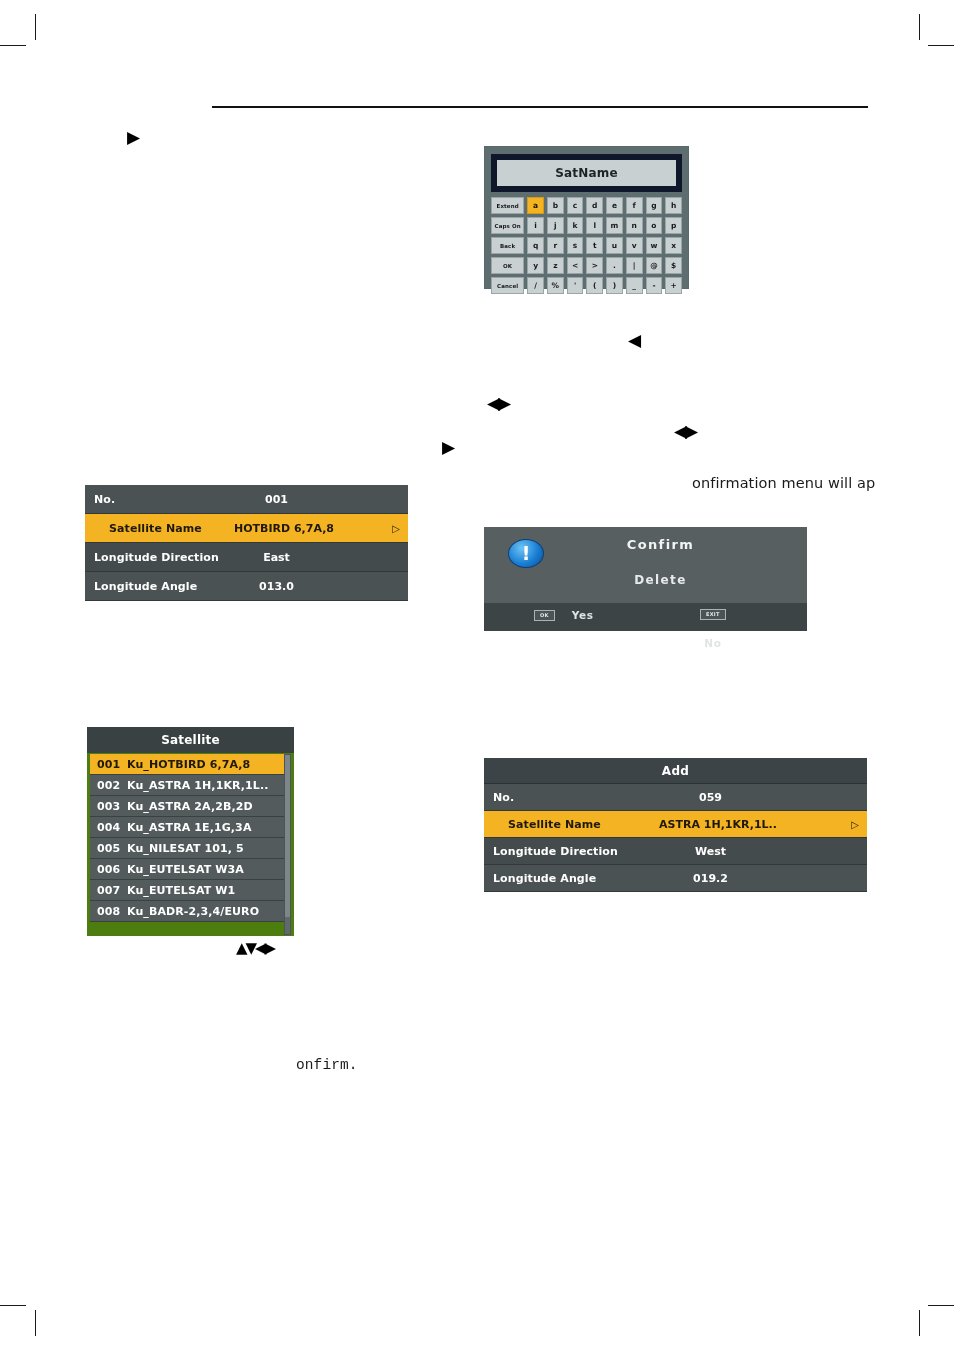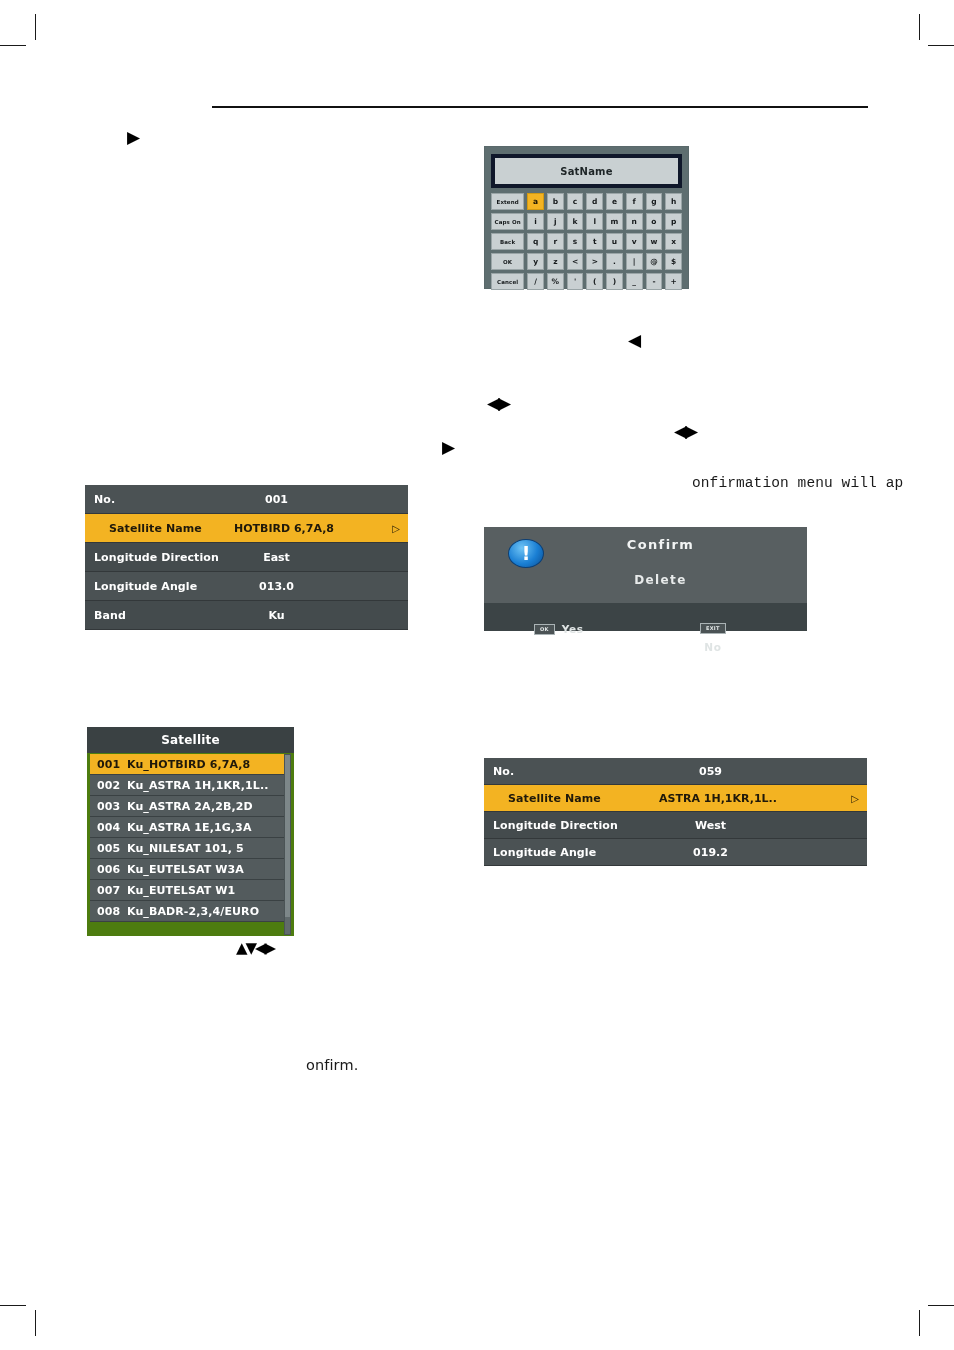--- a/index.html
+++ b/index.html
@@ -67,9 +67,9 @@
   .kb-title {
     height: 26px;
     background: #c9d0d2;
-    border: 4px solid #0f172a;
+    border: 6px solid #0f172a;
     color: #1d2426;
-    font-size: 10px;
+    font-size: 12px;
     font-weight: bold;
     display: flex;
     align-items: center;

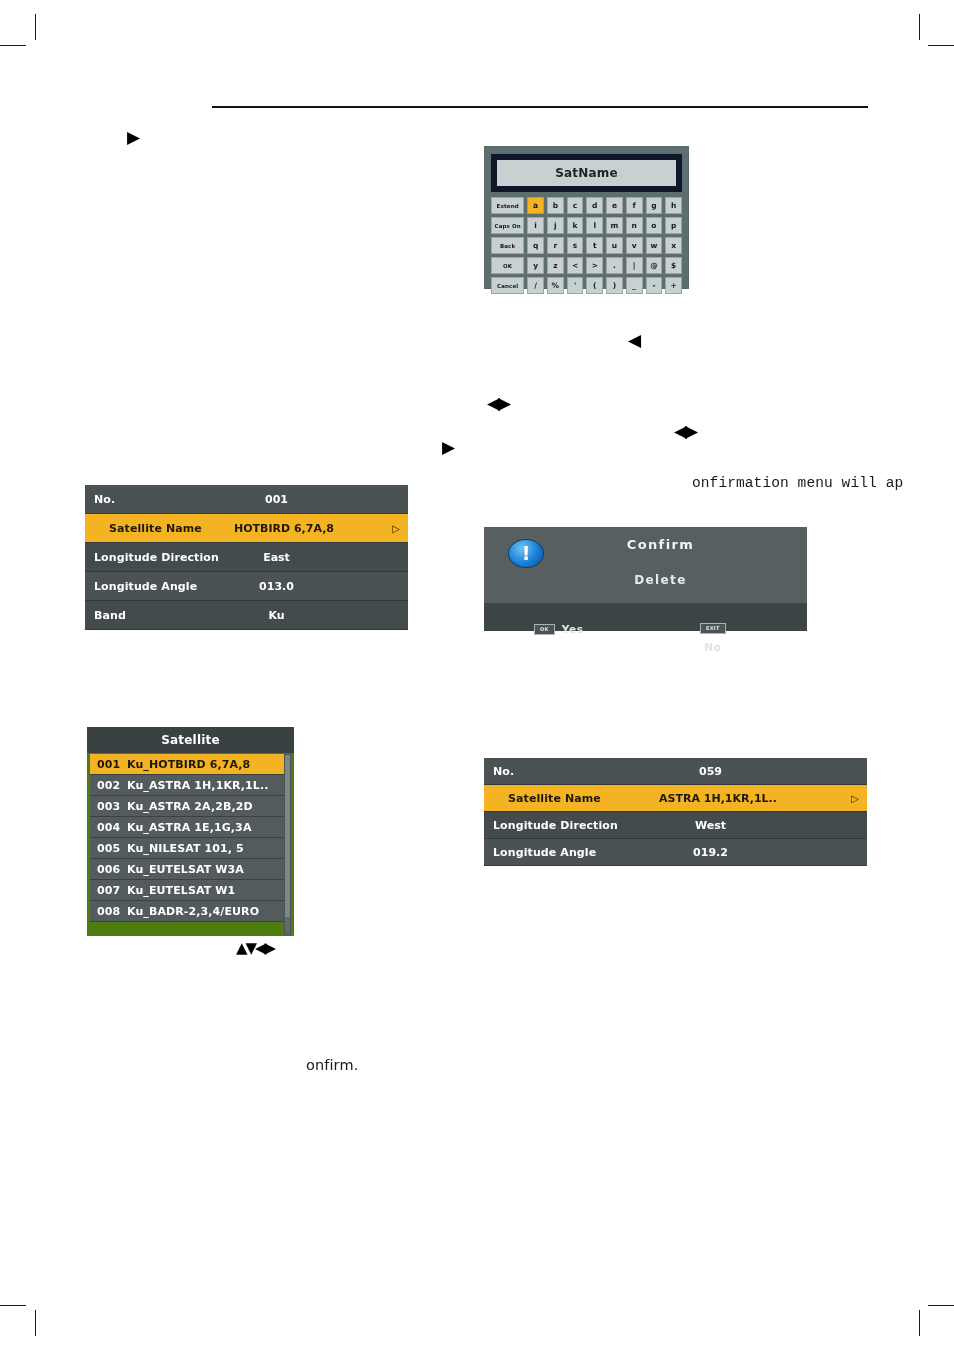--- a/index.html
+++ b/index.html
@@ -340,7 +340,7 @@
 
 <div class="glyph small tight" style="left:236px; top:941px;">▲▼◀▶</div>
 
-<div class="text-frag" style="left:692px; top:475px;font-family:Liberation Mono, monospace;">onfirmation menu will ap</div>
+<div class="text-frag" style="left:692px; top:475px;">onfirmation menu will ap</div>
 
 <div class="text-frag" style="left:306px; top:1057px;">onfirm.</div>
 

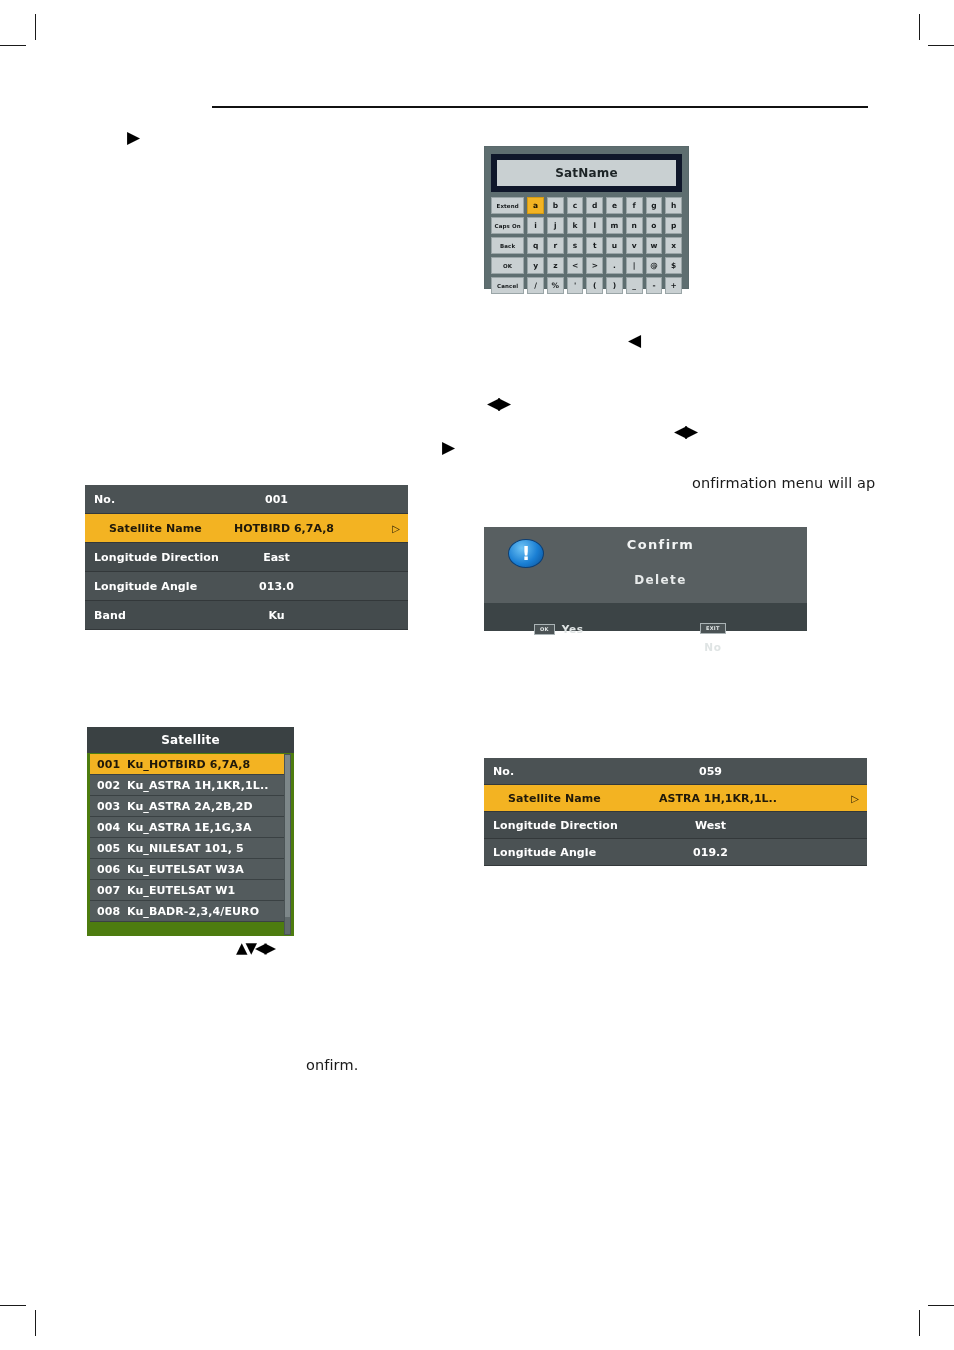--- a/index.html
+++ b/index.html
@@ -431,10 +431,6 @@
     <span class="osd-value">013.0</span>
   </div>
 
-  <div class="osd-row alt">
-    <span class="osd-label">Band</span>
-    <span class="osd-value">Ku</span>
-  </div>
 </div>
 
 <div id="sat-list">

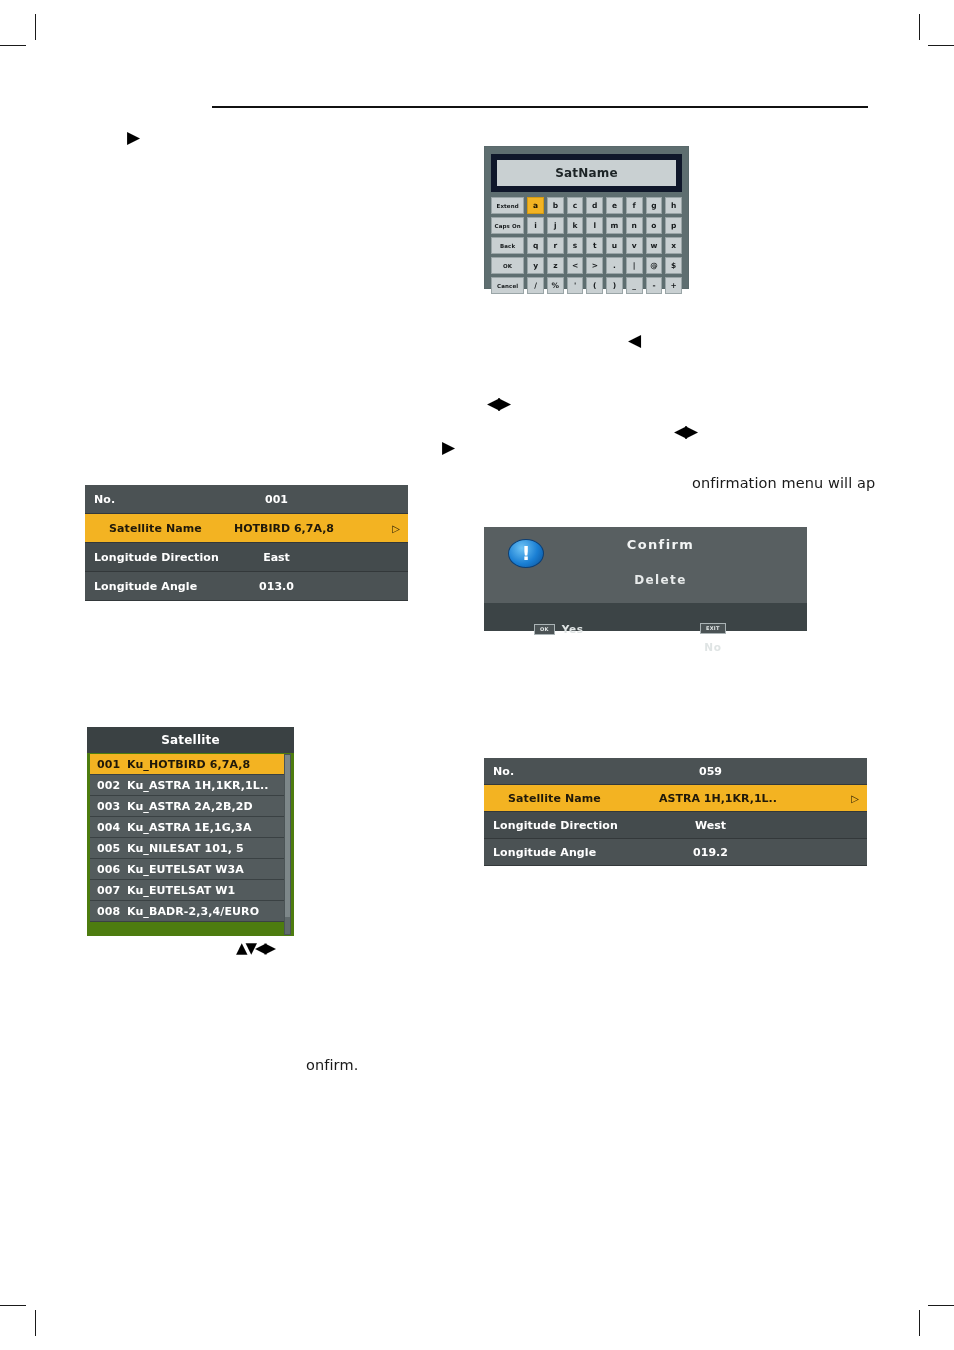--- a/index.html
+++ b/index.html
@@ -290,10 +290,10 @@
   }
   .cf-btn {
     position: absolute;
-    top: 20px;
-    display: flex;
-    align-items: center;
-    gap: 7px;
+    top: 6px;
+    display: flex;
+    align-items: center;
+    gap: 17px;
   }
   .cf-btn.left { left: 50px; }
   .cf-btn.right { left: 216px; flex-direction: column; }

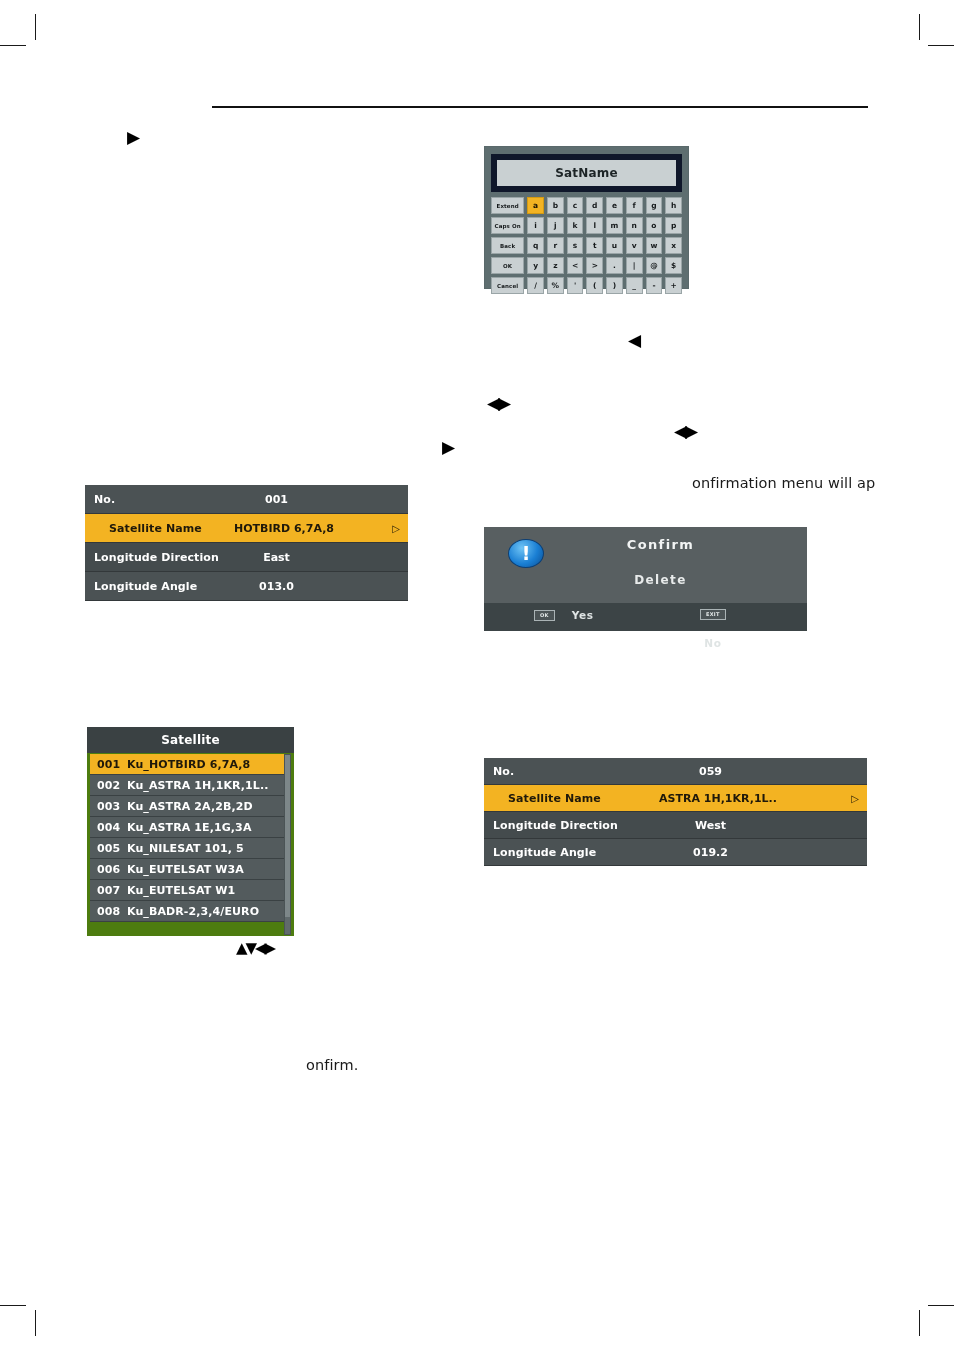--- a/index.html
+++ b/index.html
@@ -495,6 +495,7 @@
 </div>
 
 <div class="osd-menu" id="add-menu">
+  <div class="osd-head">Add</div>
 
   <div class="osd-row">
     <span class="osd-label">No.</span>

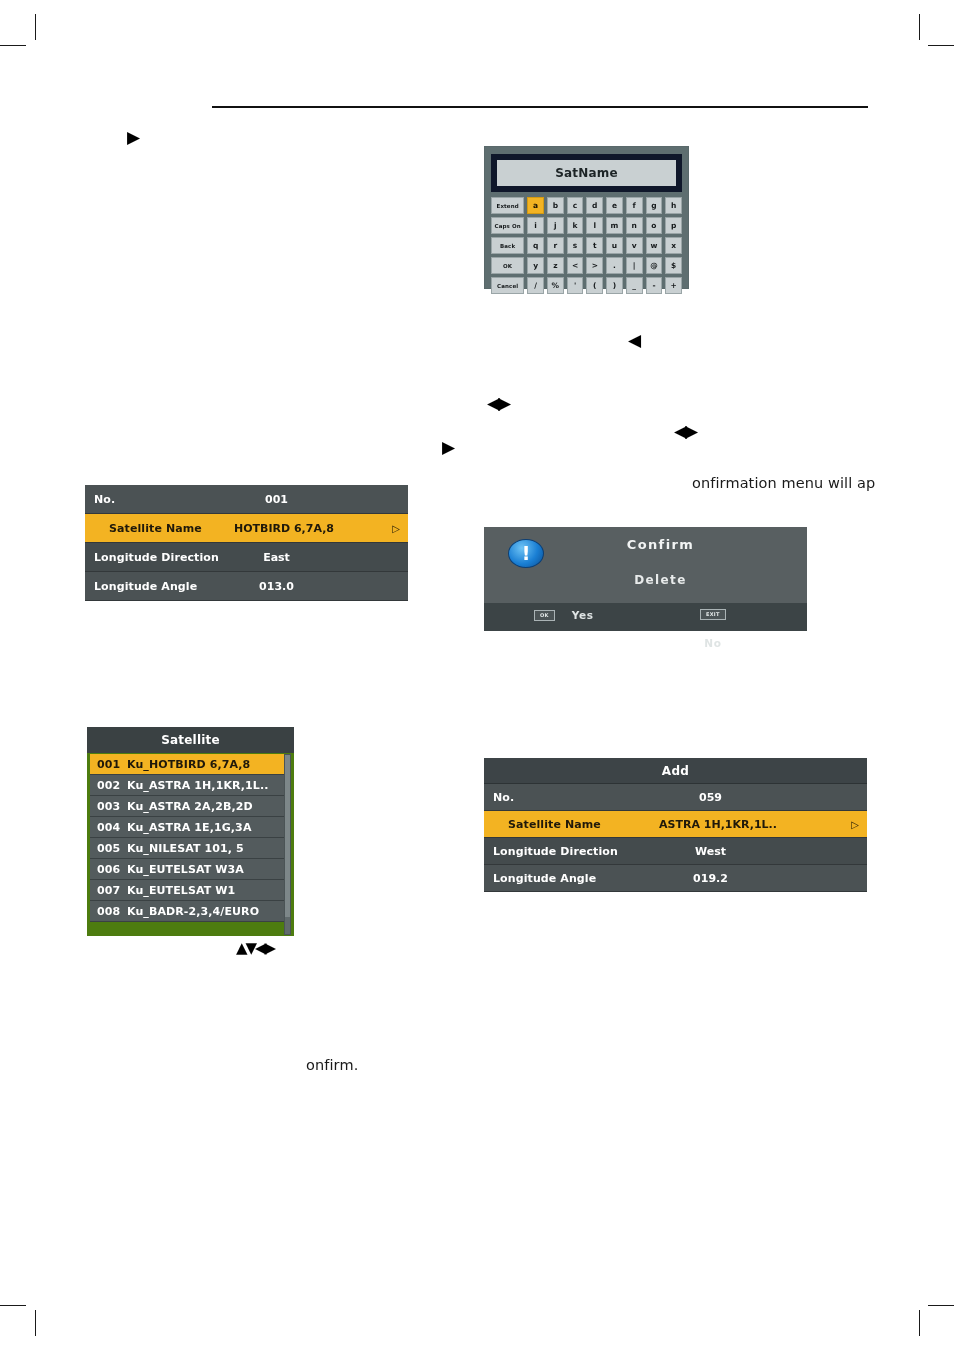--- a/index.html
+++ b/index.html
@@ -342,7 +342,7 @@
 
 <div class="text-frag" style="left:692px; top:475px;">onfirmation menu will ap</div>
 
-<div class="text-frag" style="left:306px; top:1057px;">onfirm.</div>
+<div class="text-frag" style="left:296px; top:1057px;font-family:Liberation Mono, monospace;">onfirm.</div>
 
 <div class="kb">
   <div class="kb-title">SatName</div>

